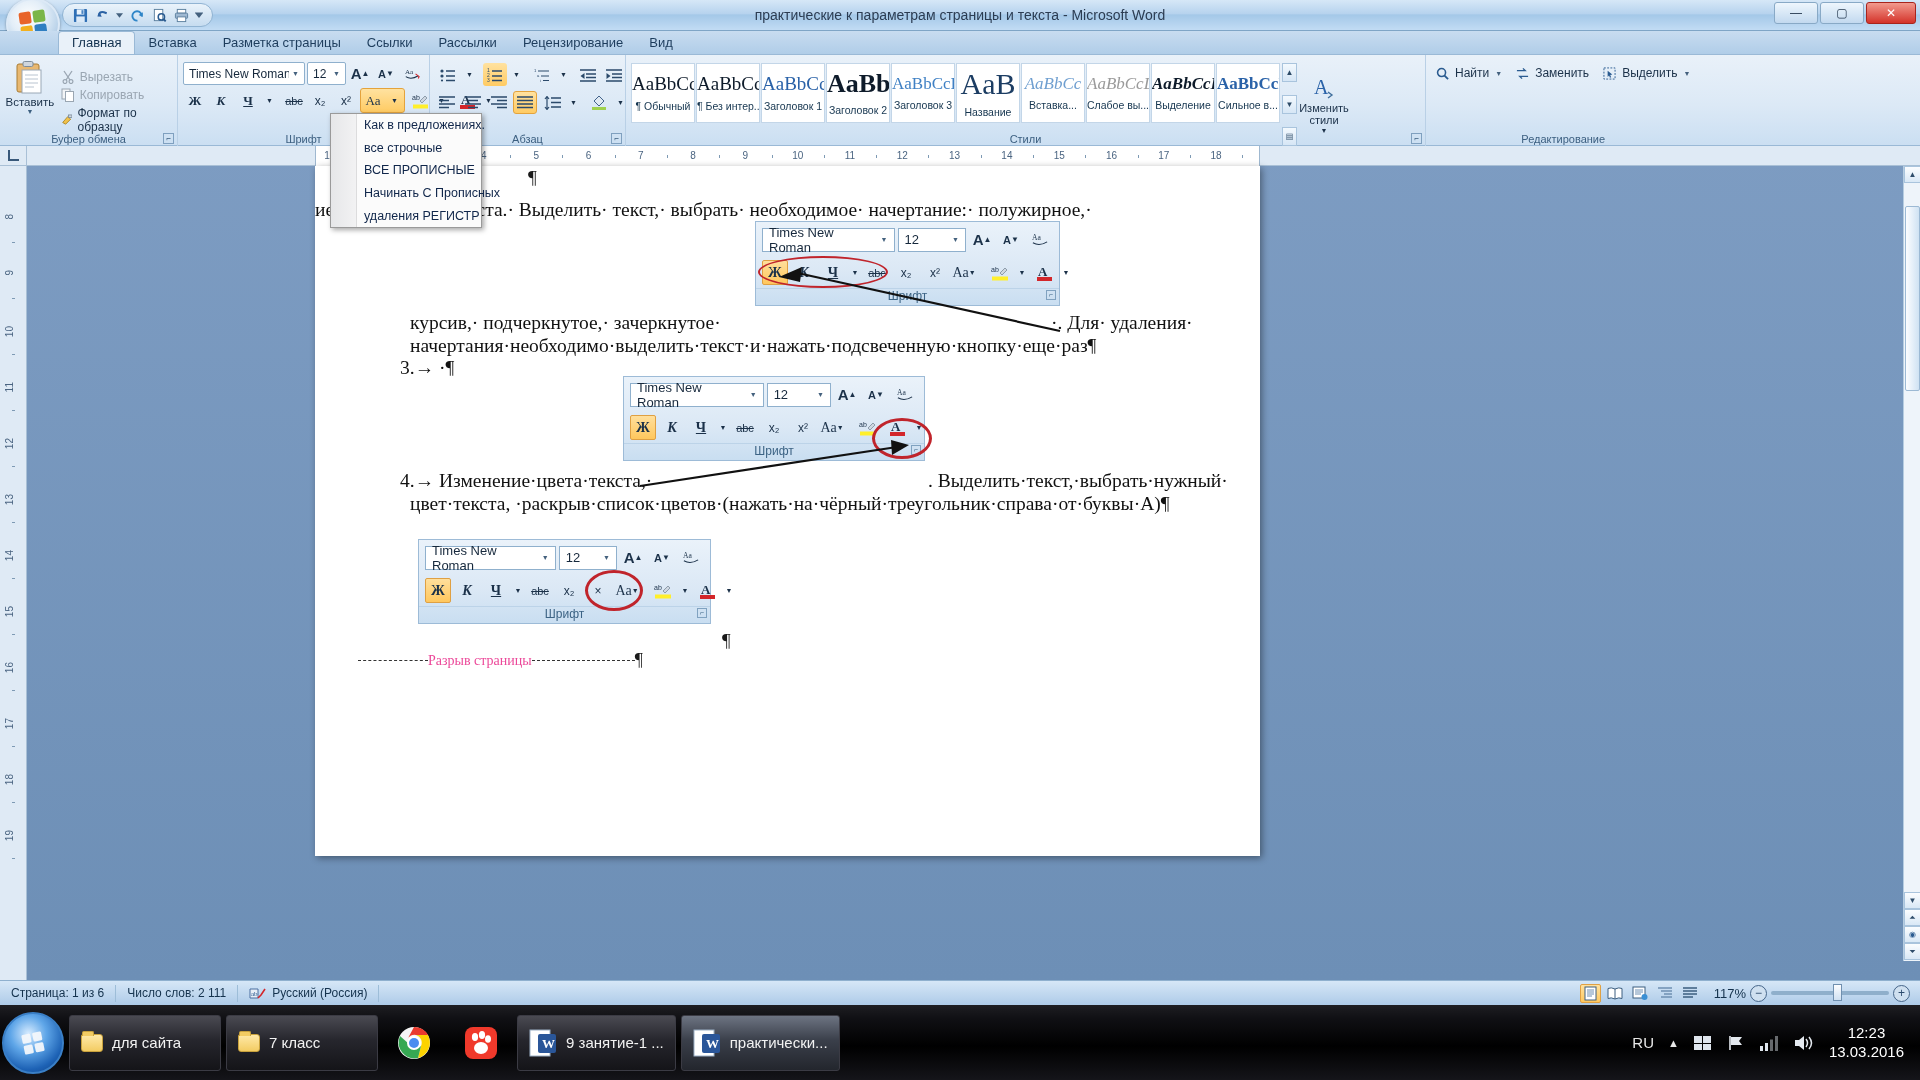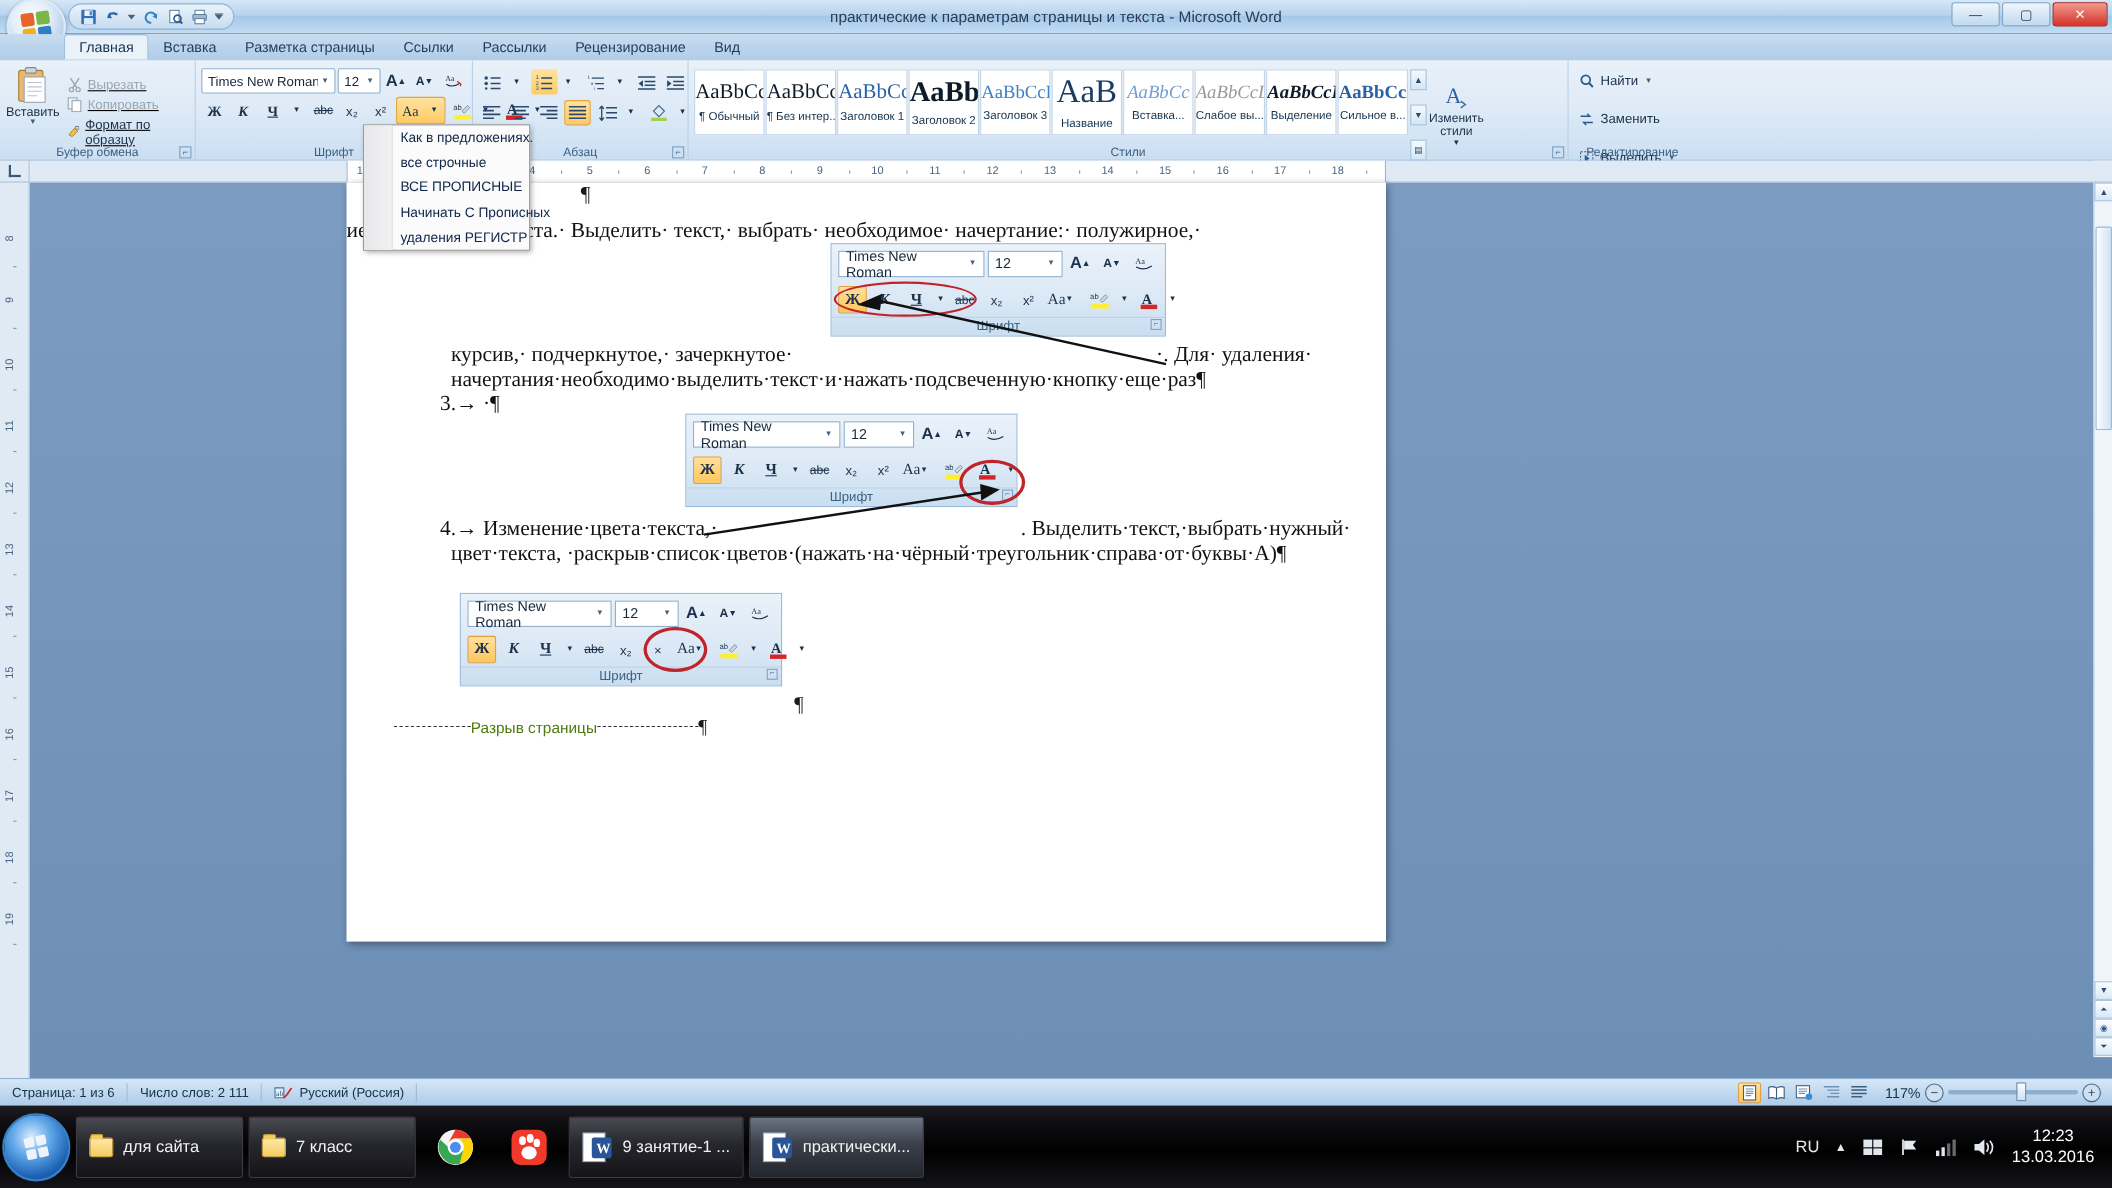--- a/index.html
+++ b/index.html
@@ -55,7 +55,7 @@
   .clip-paste { display:flex; flex-direction:column; align-items:center; justify-content:flex-start;
     width:58px; padding-top:2px; cursor:pointer;}
   .paste-ico { width:34px; height:36px; position:relative; }
-  .clip-col { display:flex; flex-direction:column; justify-content:center; padding-left:2px; gap:2px;text-decoration:underline;}
+  .clip-col { display:flex; flex-direction:column; justify-content:center; padding-left:2px; gap:2px;}
   .clip-item { display:flex; align-items:center; gap:5px; font-size:12px; color:#9aa6b2; padding:1px 4px; cursor:pointer;}
   .clip-item.on { color:#1b3149; }
   

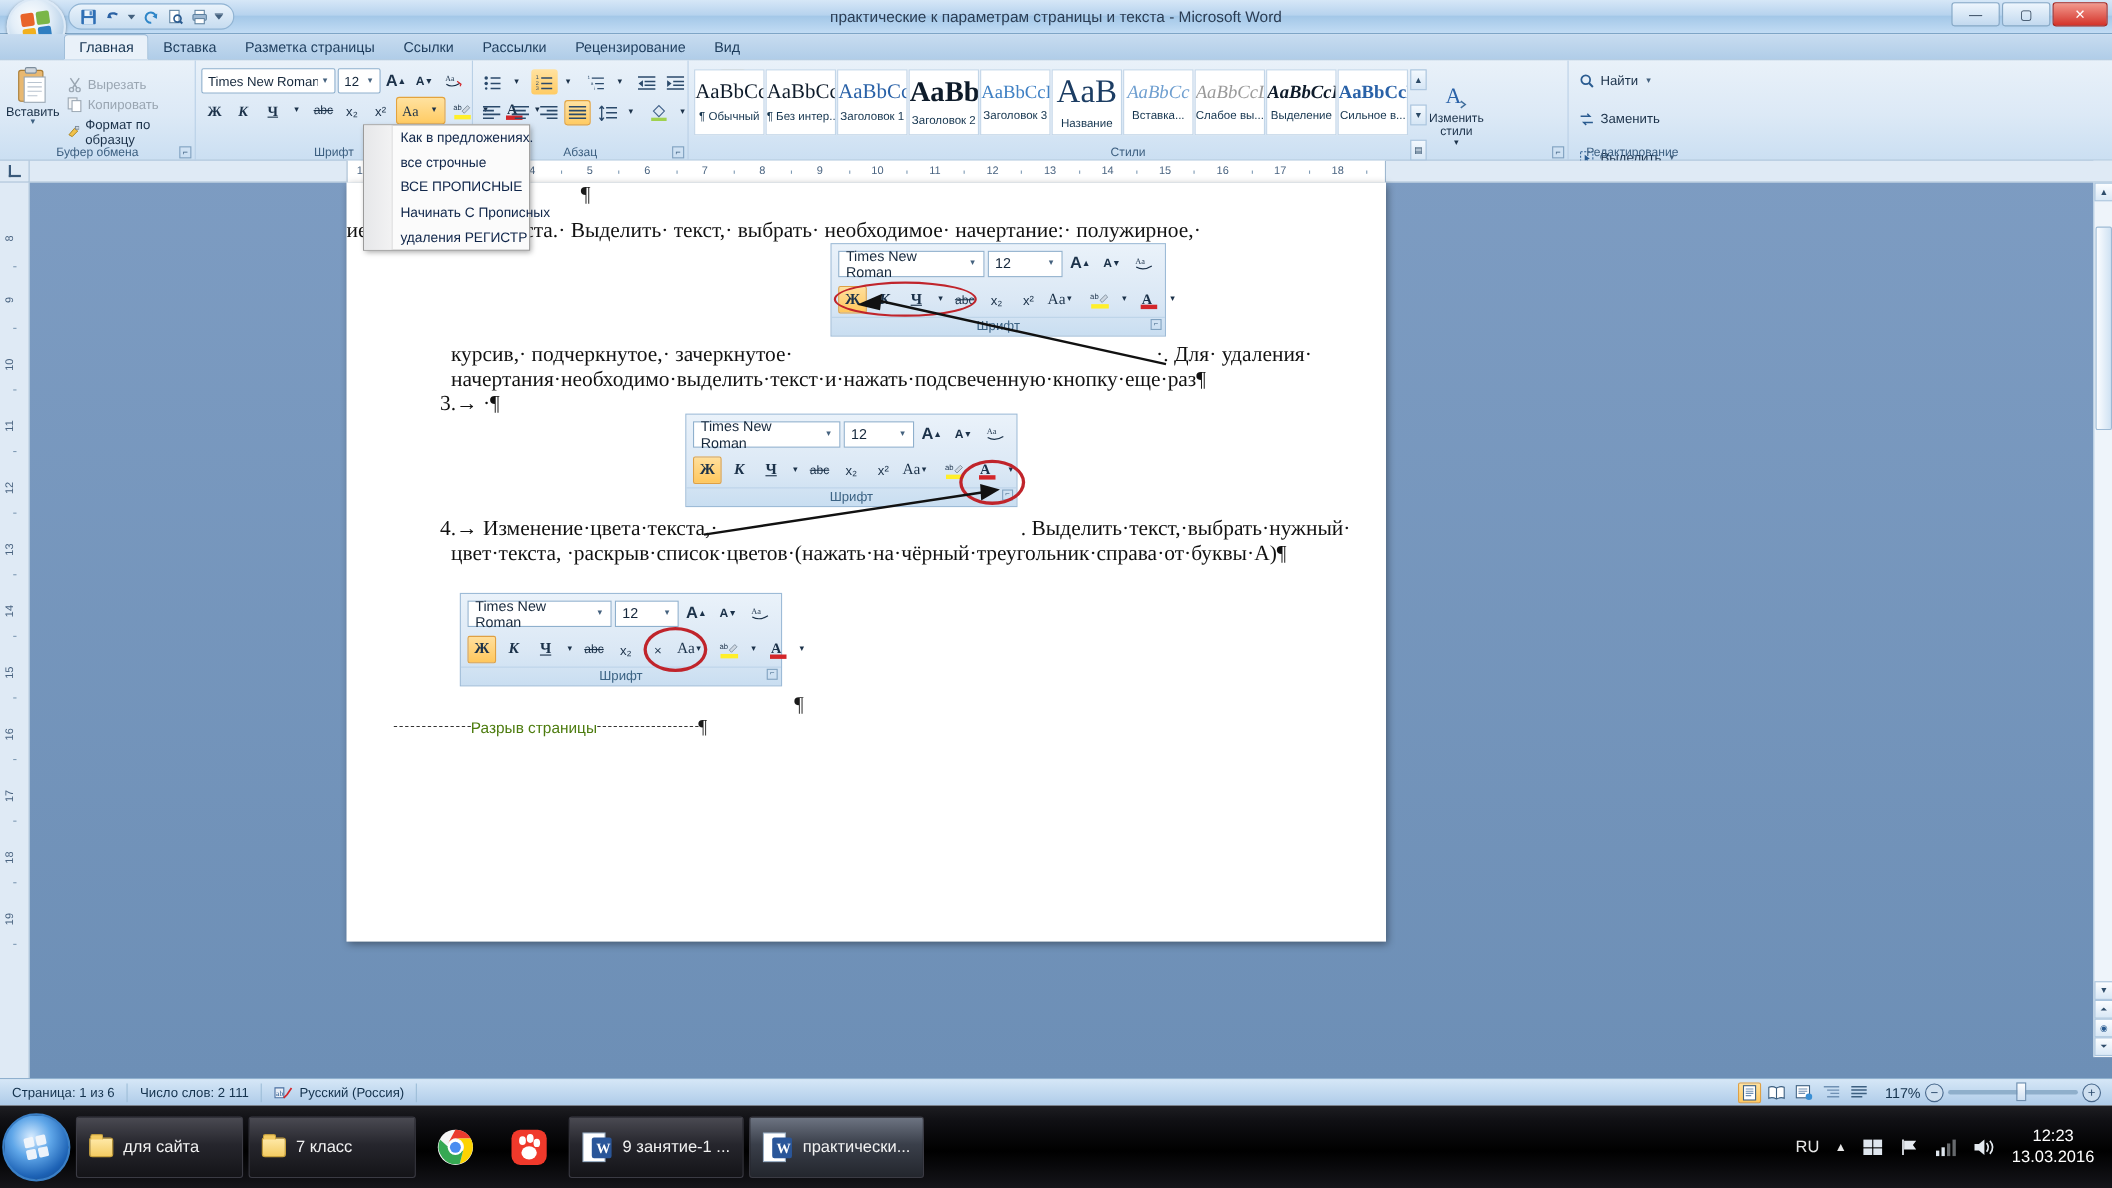--- a/index.html
+++ b/index.html
@@ -597,7 +597,7 @@
   </div>
 
   <div class="group" style="width:auto;min-width:116px;border-right:none">
-    <div style="display:flex;flex-direction:column;padding-top:6px;gap:17px">
+    <div style="display:flex;flex-direction:row;padding-top:6px;gap:4px">
       <div class="ed-item">
         <svg width="13" height="13" viewBox="0 0 14 14">
             <circle cx="6" cy="6" r="4.3" fill="none" stroke="#2a5b90" stroke-width="1.7"></circle>

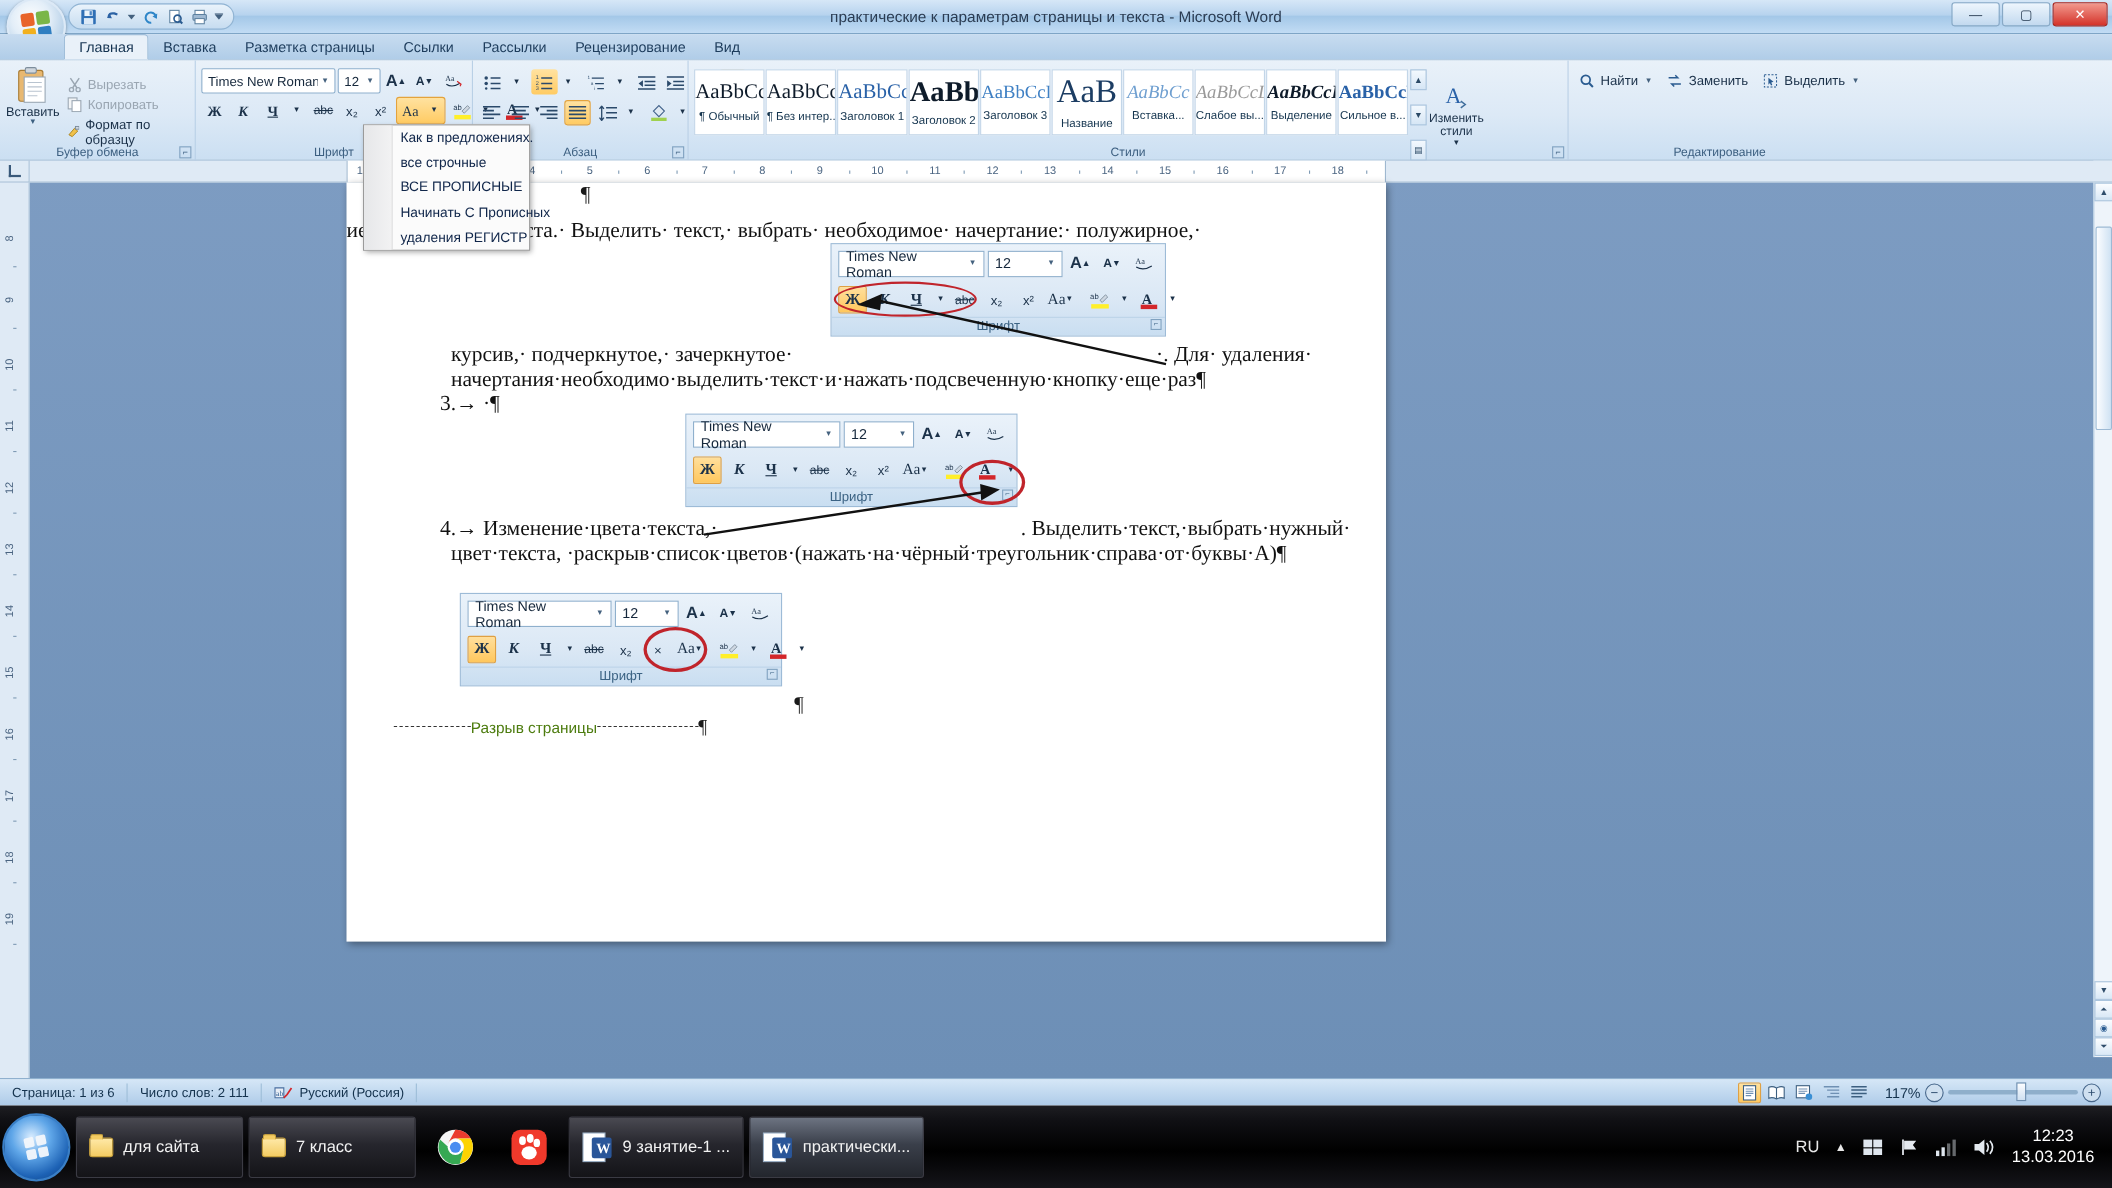--- a/index.html
+++ b/index.html
@@ -721,7 +721,7 @@
 
   <div style="position:absolute; left:43px; top:484px; width:285px; display:flex; align-items:center; gap:0;">
     <span style="flex:0 0 70px;border-top:1px dashed #333;height:1px"></span>
-    <span style="font-family:Liberation Sans, sans-serif;font-size:14px;color:#4d7c0f;white-space:nowrap">Разрыв страницы</span>
+    <span style="font-family:Liberation Serif, serif;font-size:14px;color:#ec4899;white-space:nowrap">Разрыв страницы</span>
     <span style="flex:1;border-top:1px dashed #333;height:1px"></span>
     <span class="pilcrow" style="font-size:18px">¶</span>
   </div>

